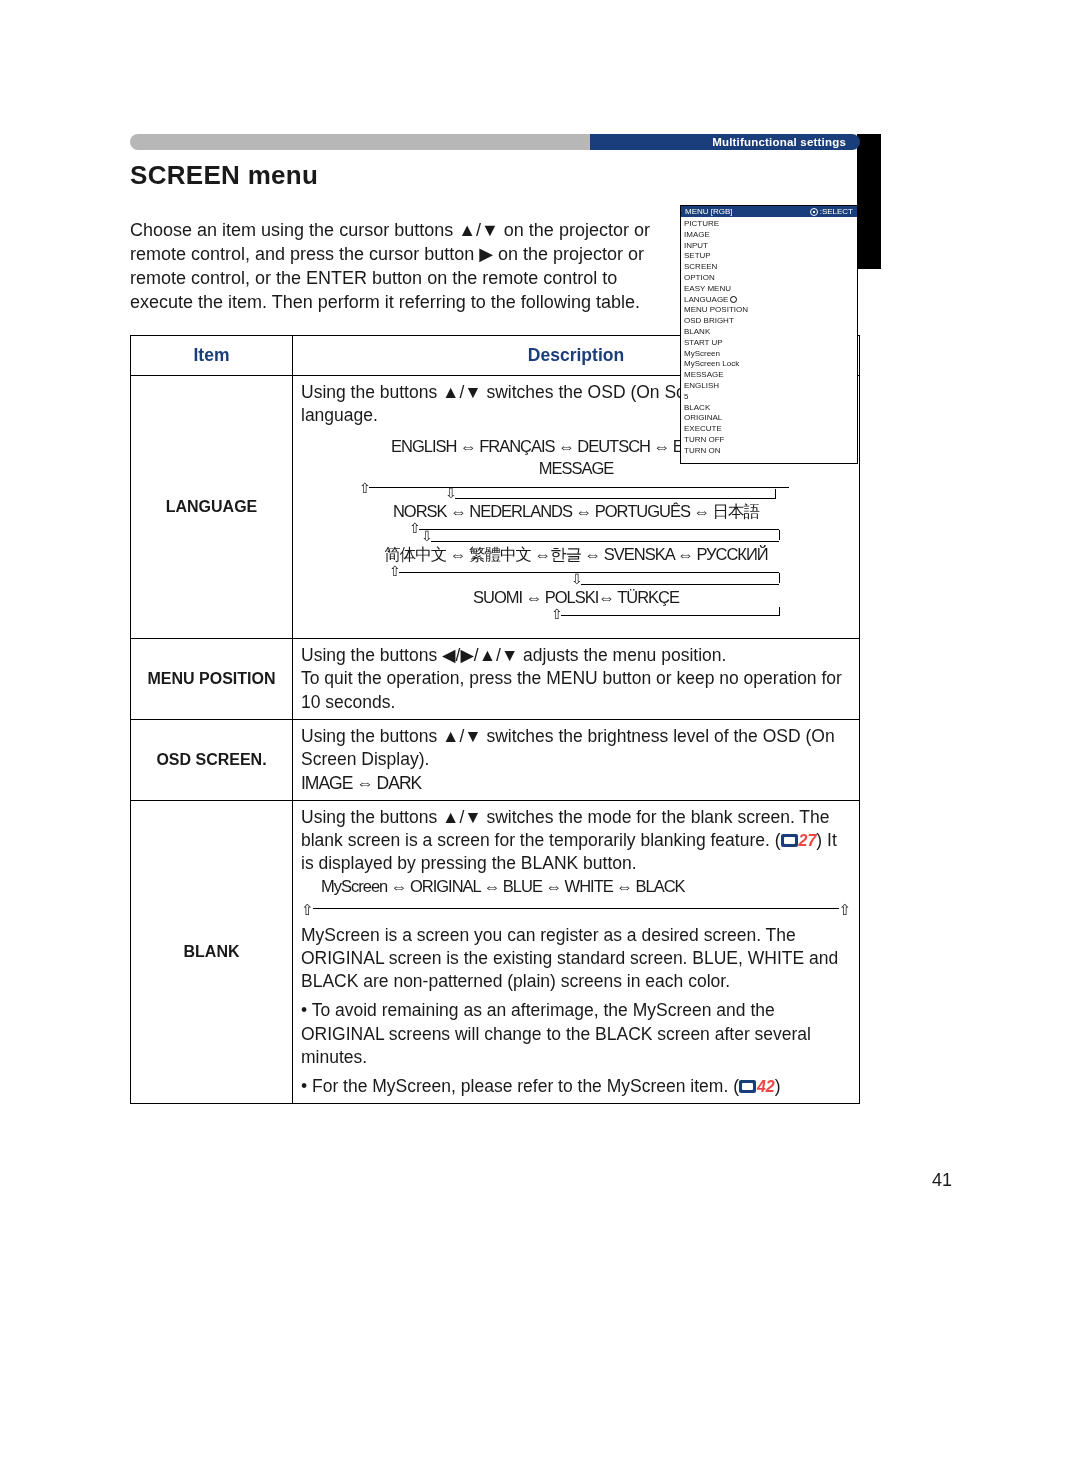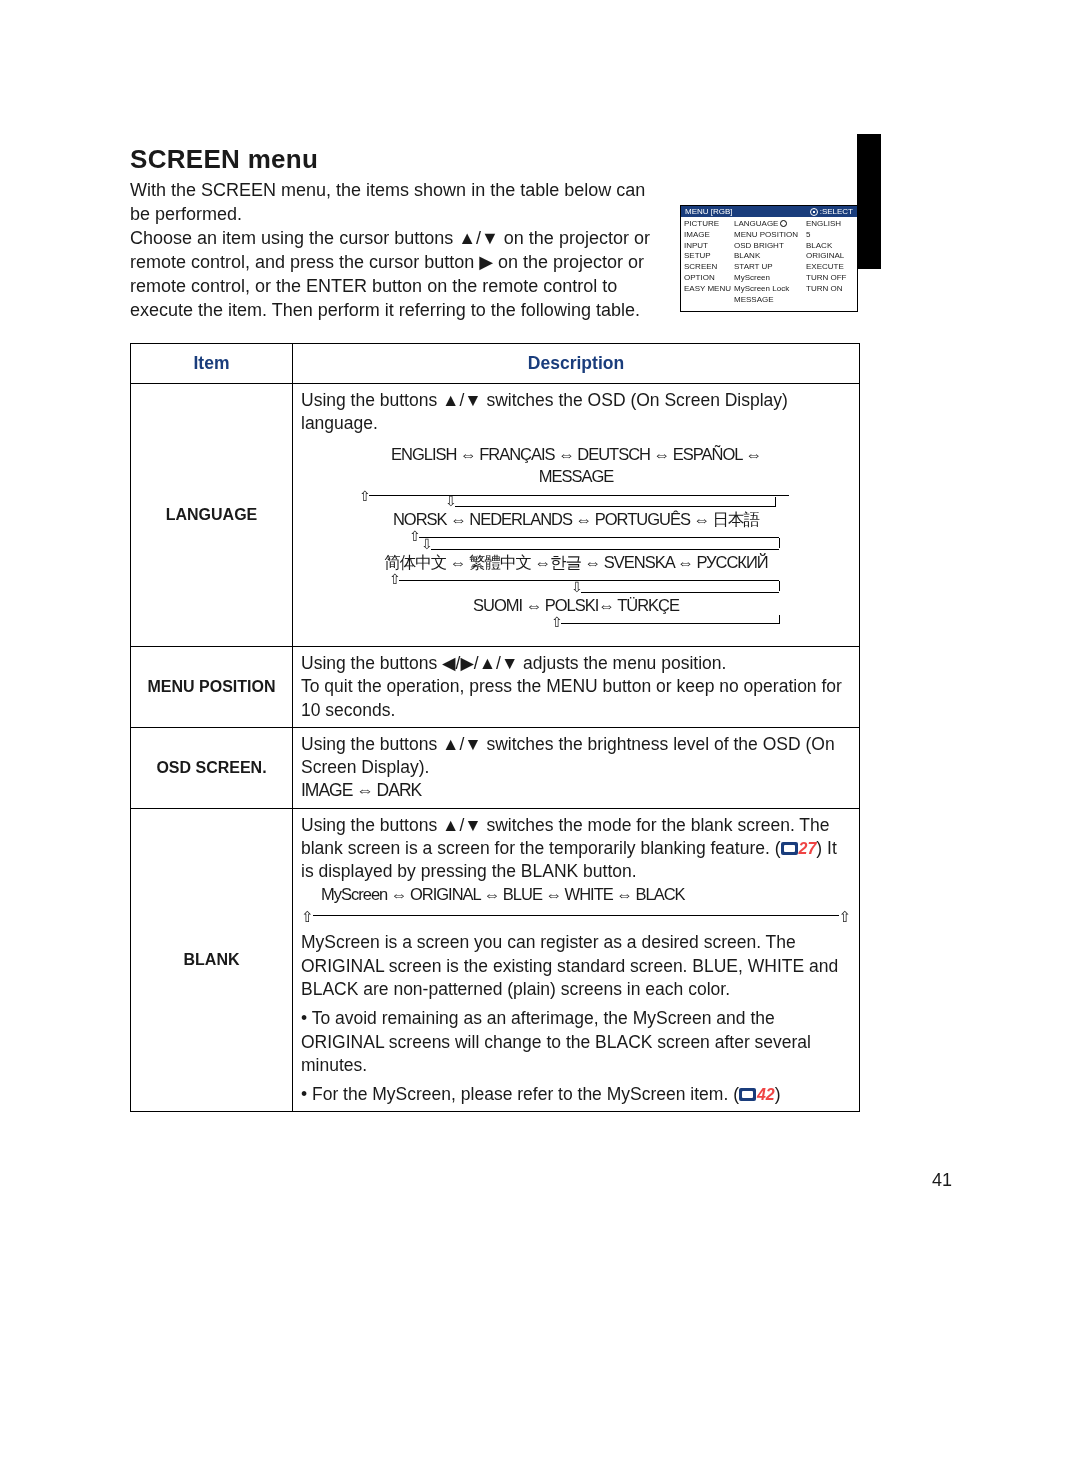--- a/index.html
+++ b/index.html
@@ -178,6 +178,9 @@
 
 <div class="page">
 
+  <div class="header-bar">
+    <span class="header-bar-text">Multifunctional settings</span>
+  </div>
 
   <div class="title">SCREEN menu</div>
 

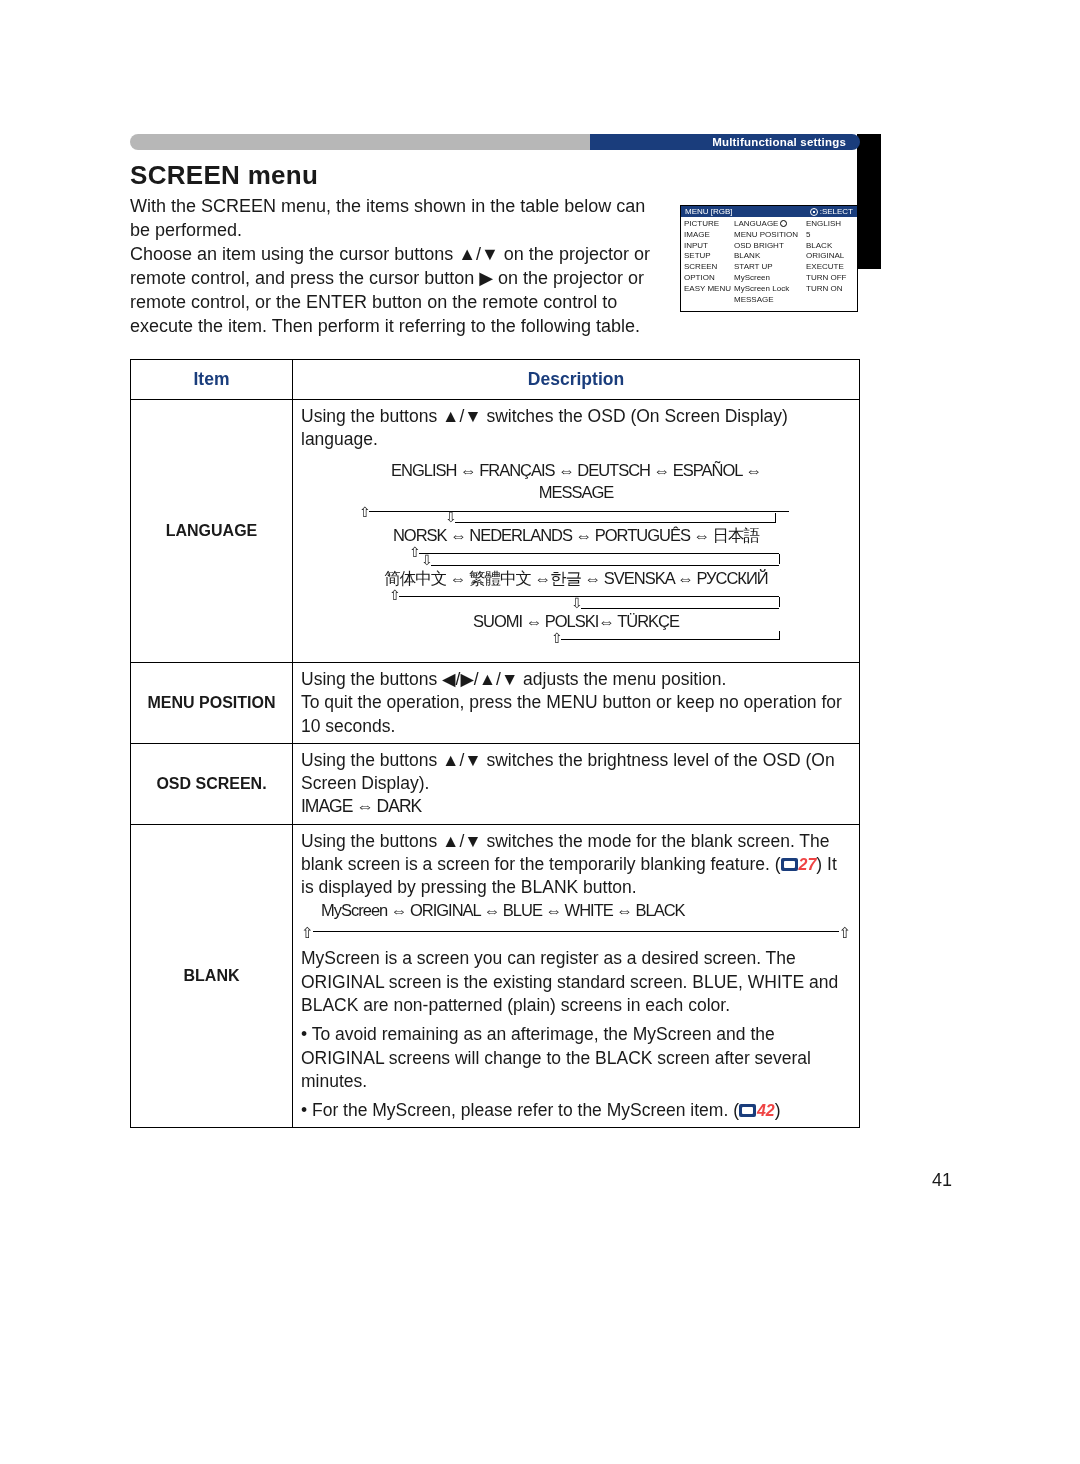--- a/index.html
+++ b/index.html
@@ -185,7 +185,7 @@
   <div class="title">SCREEN menu</div>
 
   <div class="intro">
-    <span>With the SCREEN menu, the items shown in the table below can be performed.</span><br>
+    <br>
     <span>Choose an item using the cursor buttons </span><span class="tri">▲/▼</span><span> on the projector or remote control, and press the cursor button </span><span class="tri">▶</span><span> on the projector or remote control, or the ENTER button on the remote control to execute the item. Then perform it referring to the following table.</span>
   </div>
 

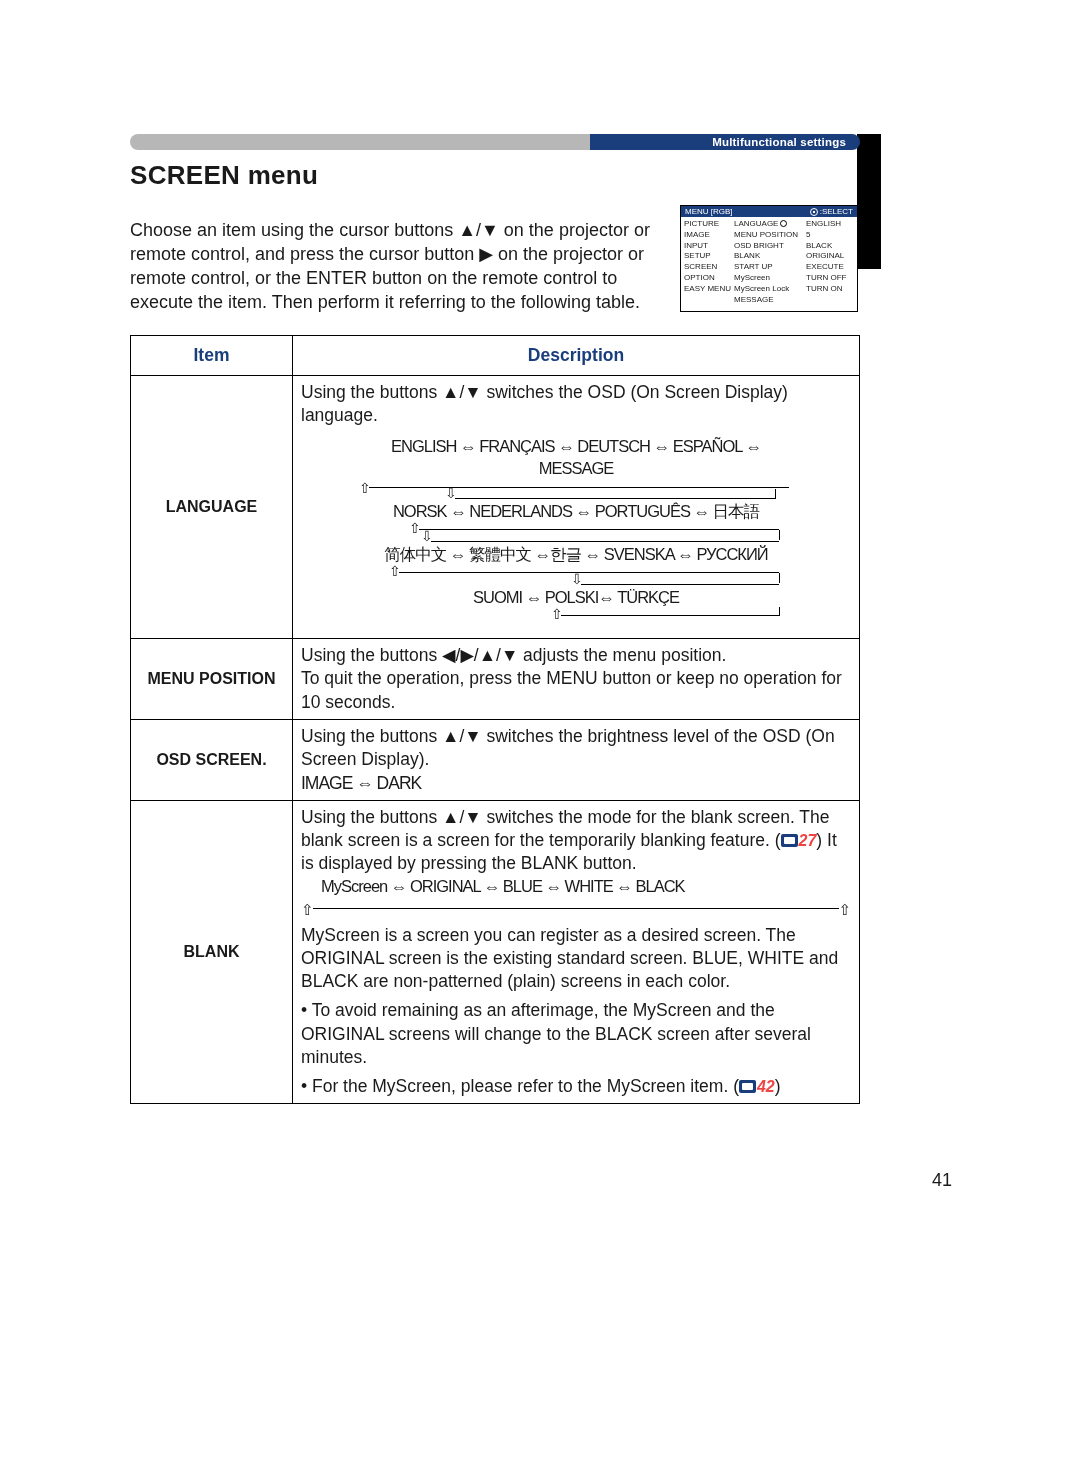--- a/index.html
+++ b/index.html
@@ -72,7 +72,7 @@
     font-size: 8px;
   }
   .osd-title .select { display: flex; align-items: center; gap: 2px; }
-  .osd-body { display: flex; padding: 2px 0 6px 0; }
+  .osd-body { display: flex; padding: 2px 0 6px 0; flex-direction: column; }
   .osd-col { padding: 0 3px; }
   .osd-col.c1 { width: 50px; border-right: 0; }
   .osd-col.c2 { width: 72px; }

